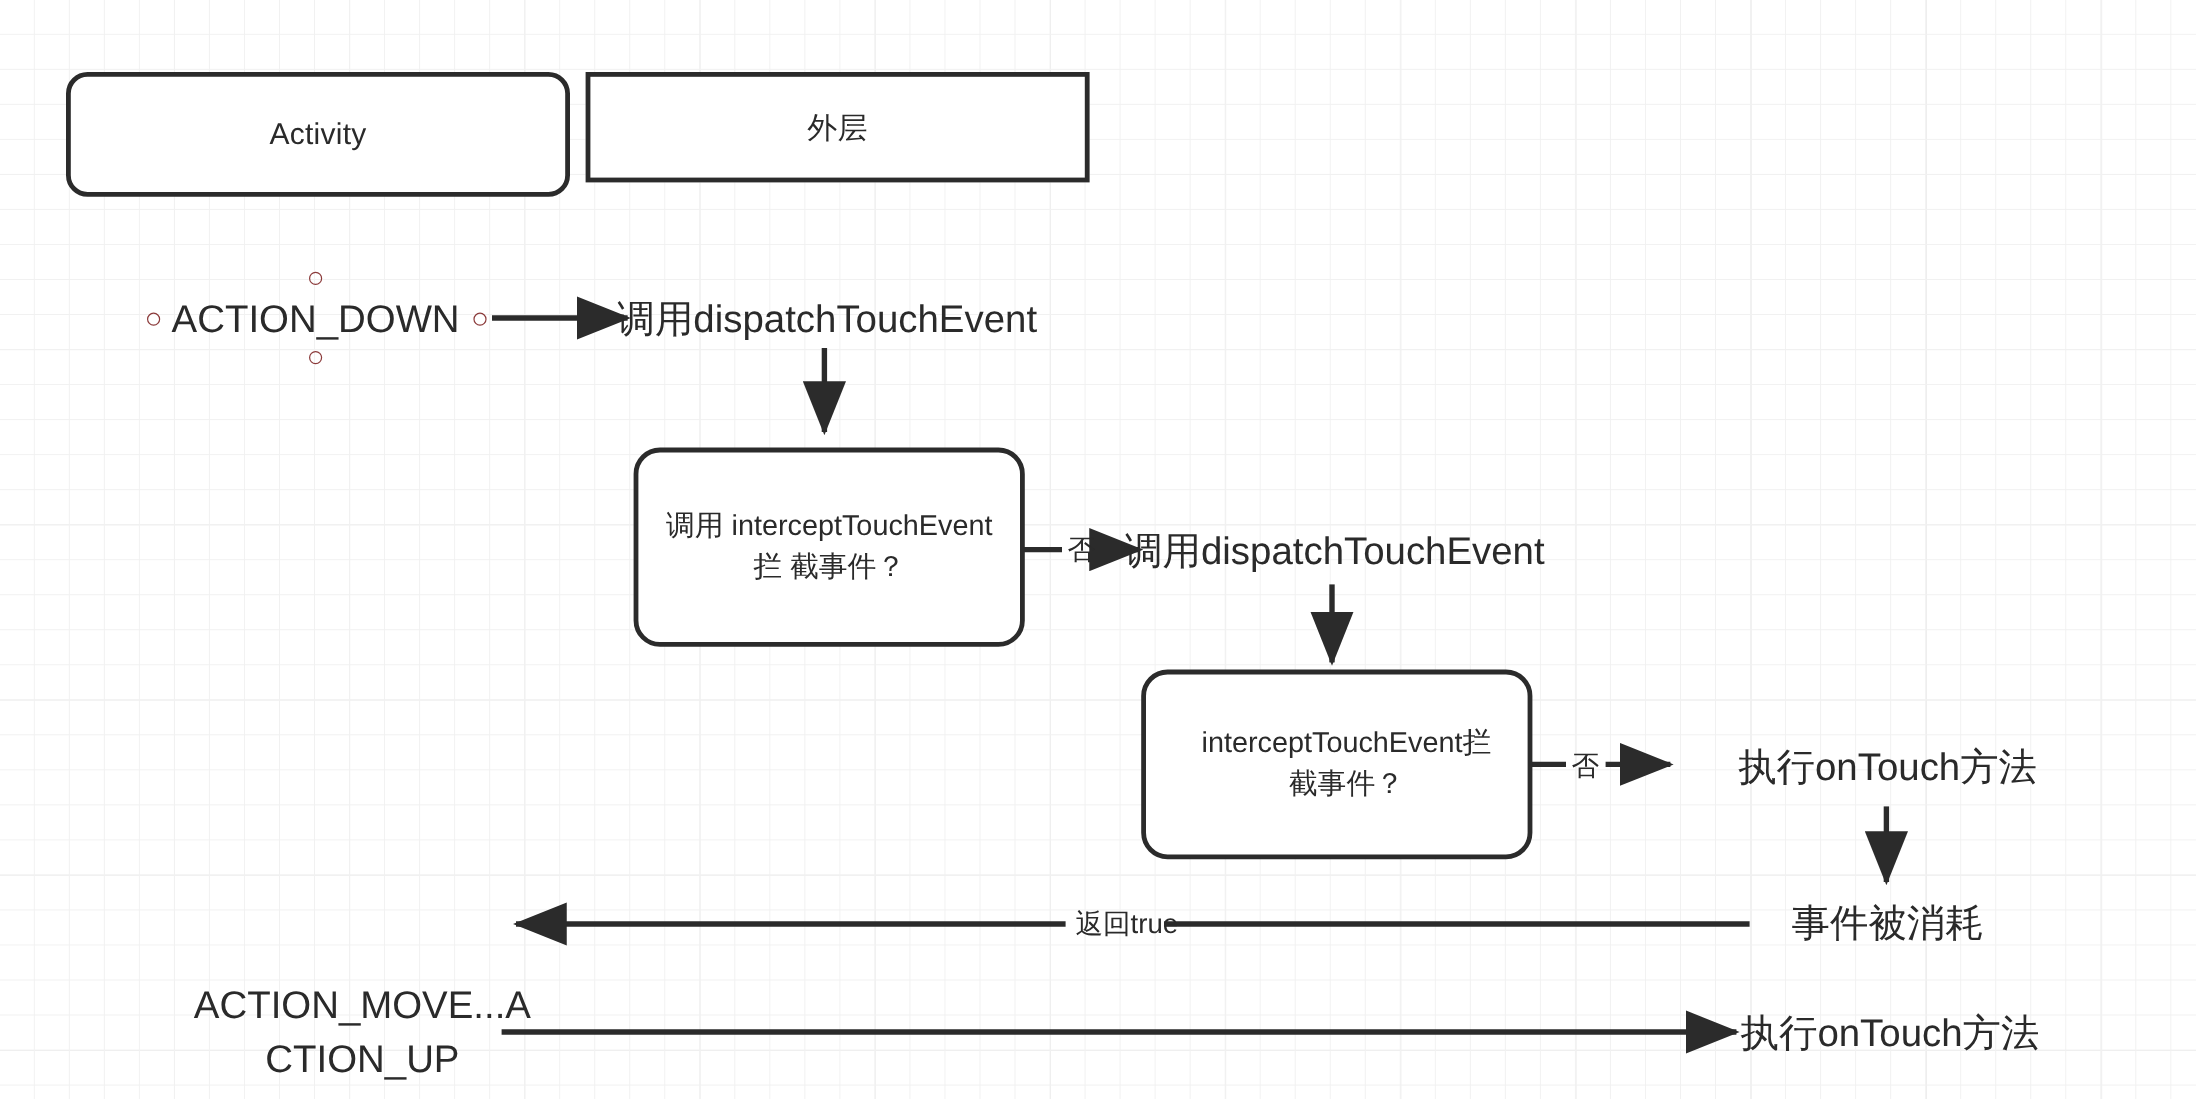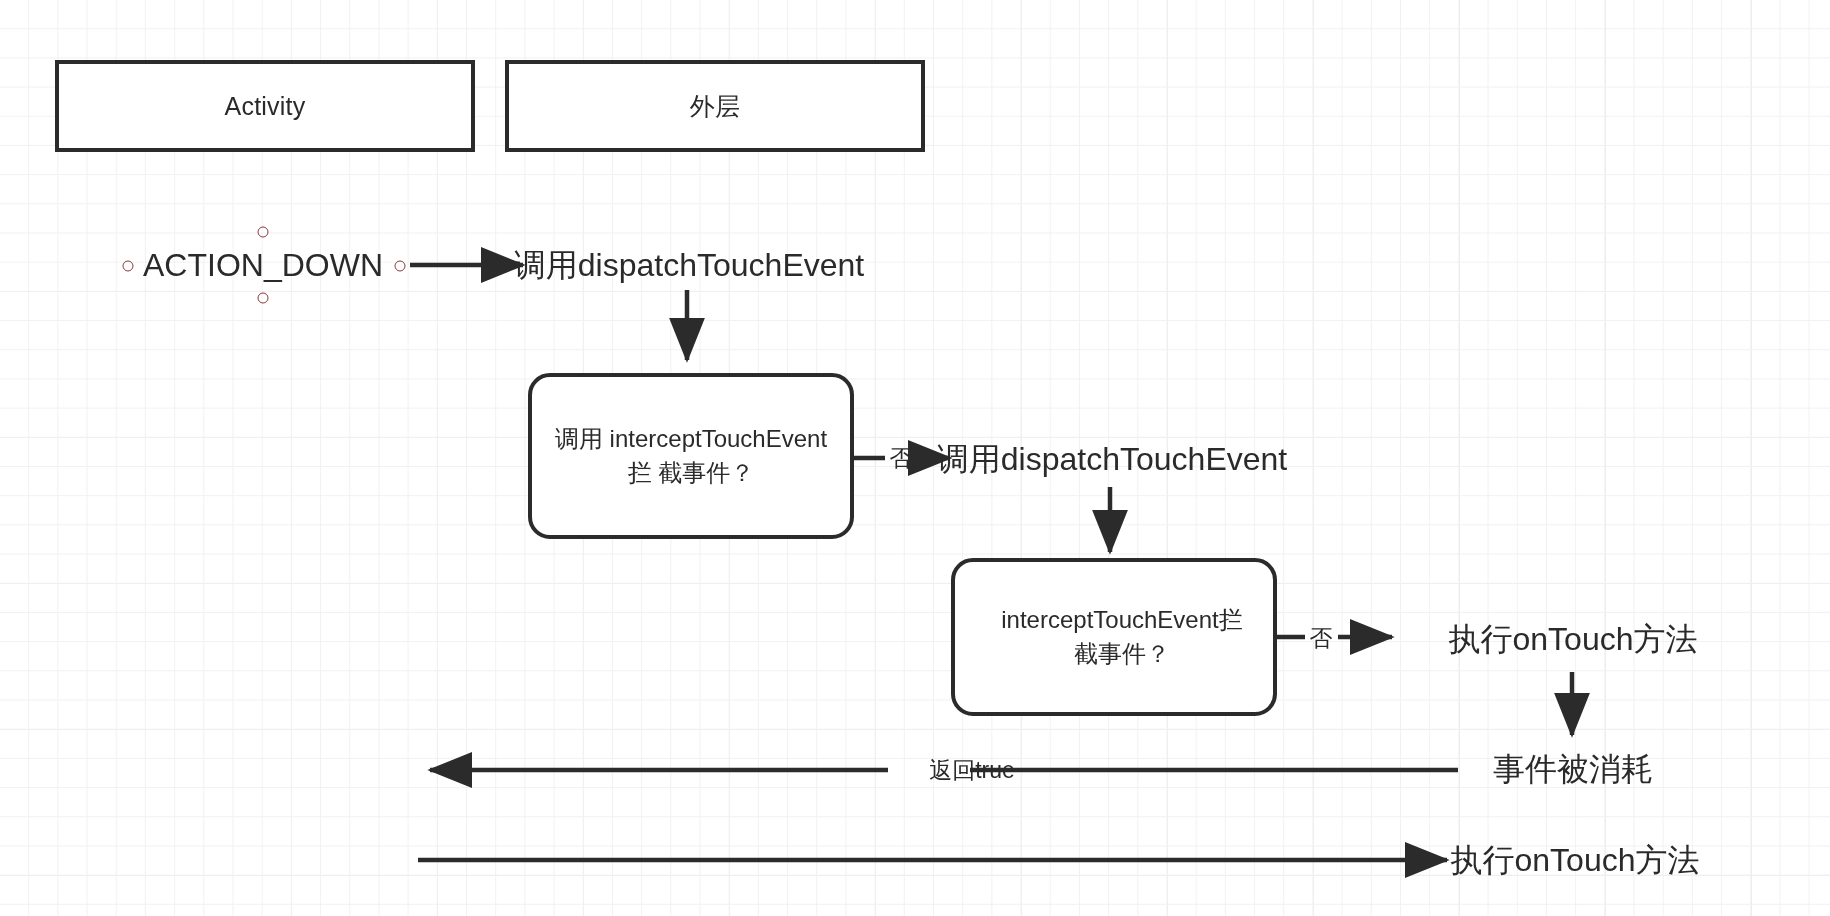--- a/index.html
+++ b/index.html
@@ -131,7 +131,7 @@
     <line x1="418" y1="860" x2="1447" y2="860" stroke="#2b2b2b" stroke-width="4.5" marker-end="url(#arrowhead)"></line>
   </svg>
 
-  <div class="lane" style="left:55px; top:60px; width:420px; height:92px;">
+  <div class="lane" style="left:55px; top:60px; width:420px; height:104px;border-radius:18px;">
     <span>Activity</span>
   </div>
 

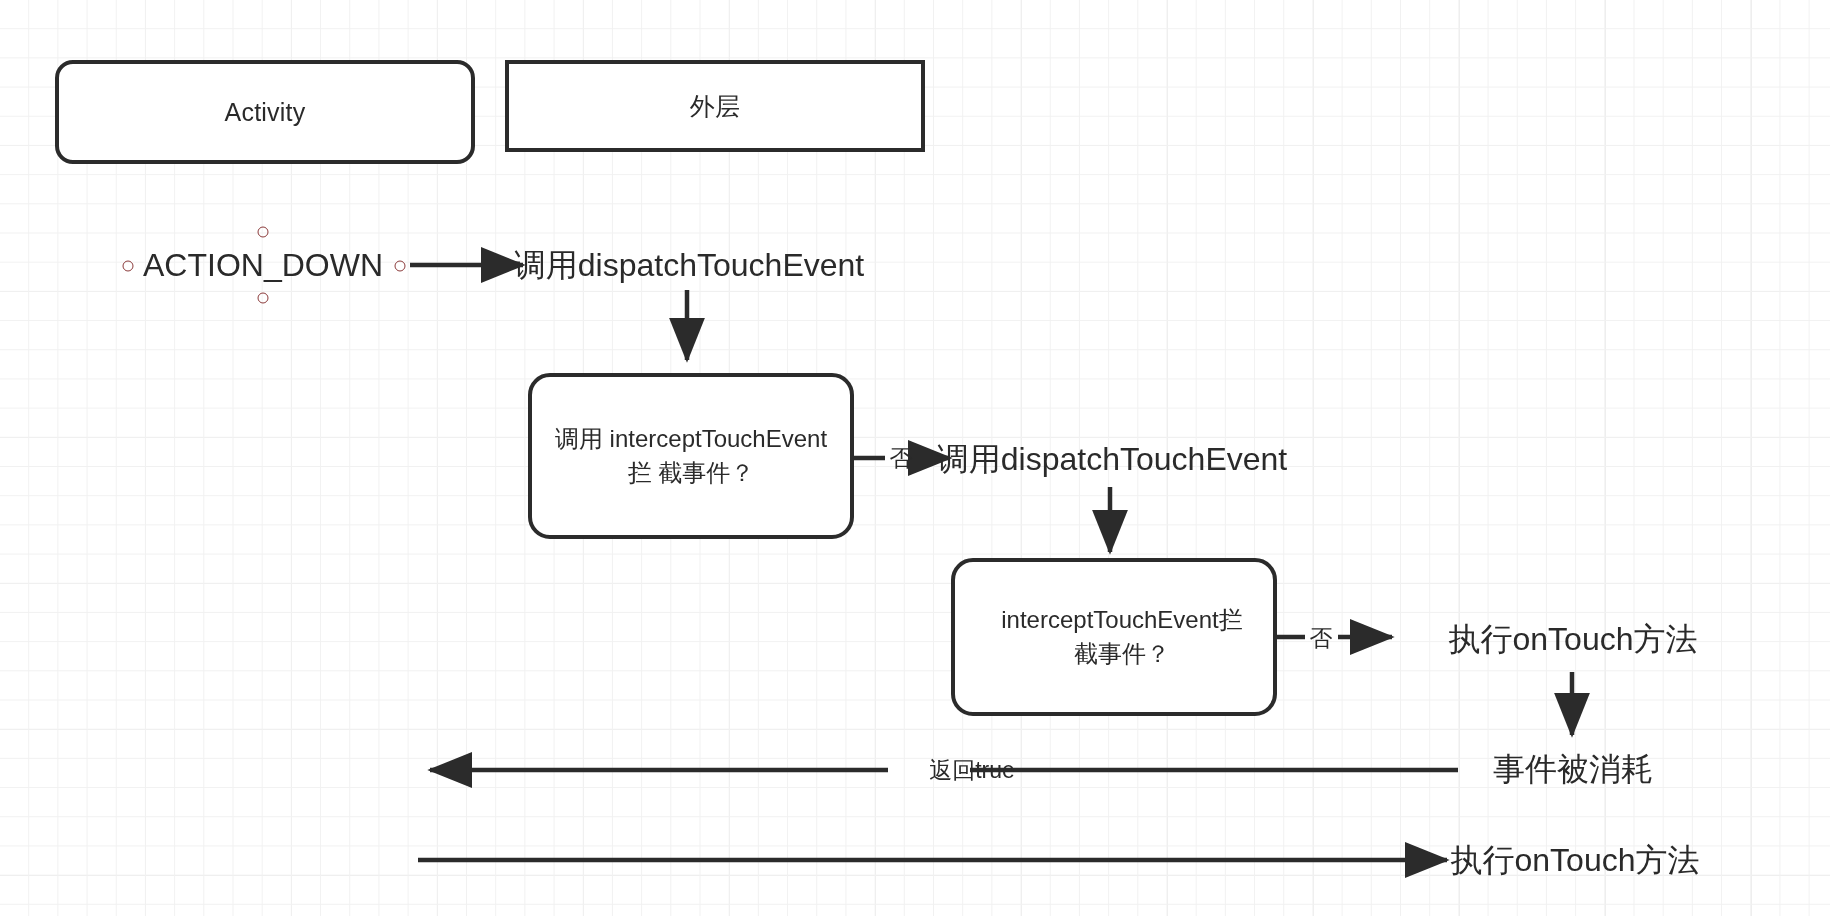--- a/index.html
+++ b/index.html
@@ -135,7 +135,7 @@
     <span>Activity</span>
   </div>
 
-  <div class="lane" style="left:505px; top:60px; width:420px; height:92px;">
+  <div class="lane" style="left:488px; top:60px; width:420px; height:92px;">
     <span>外层</span>
   </div>
 

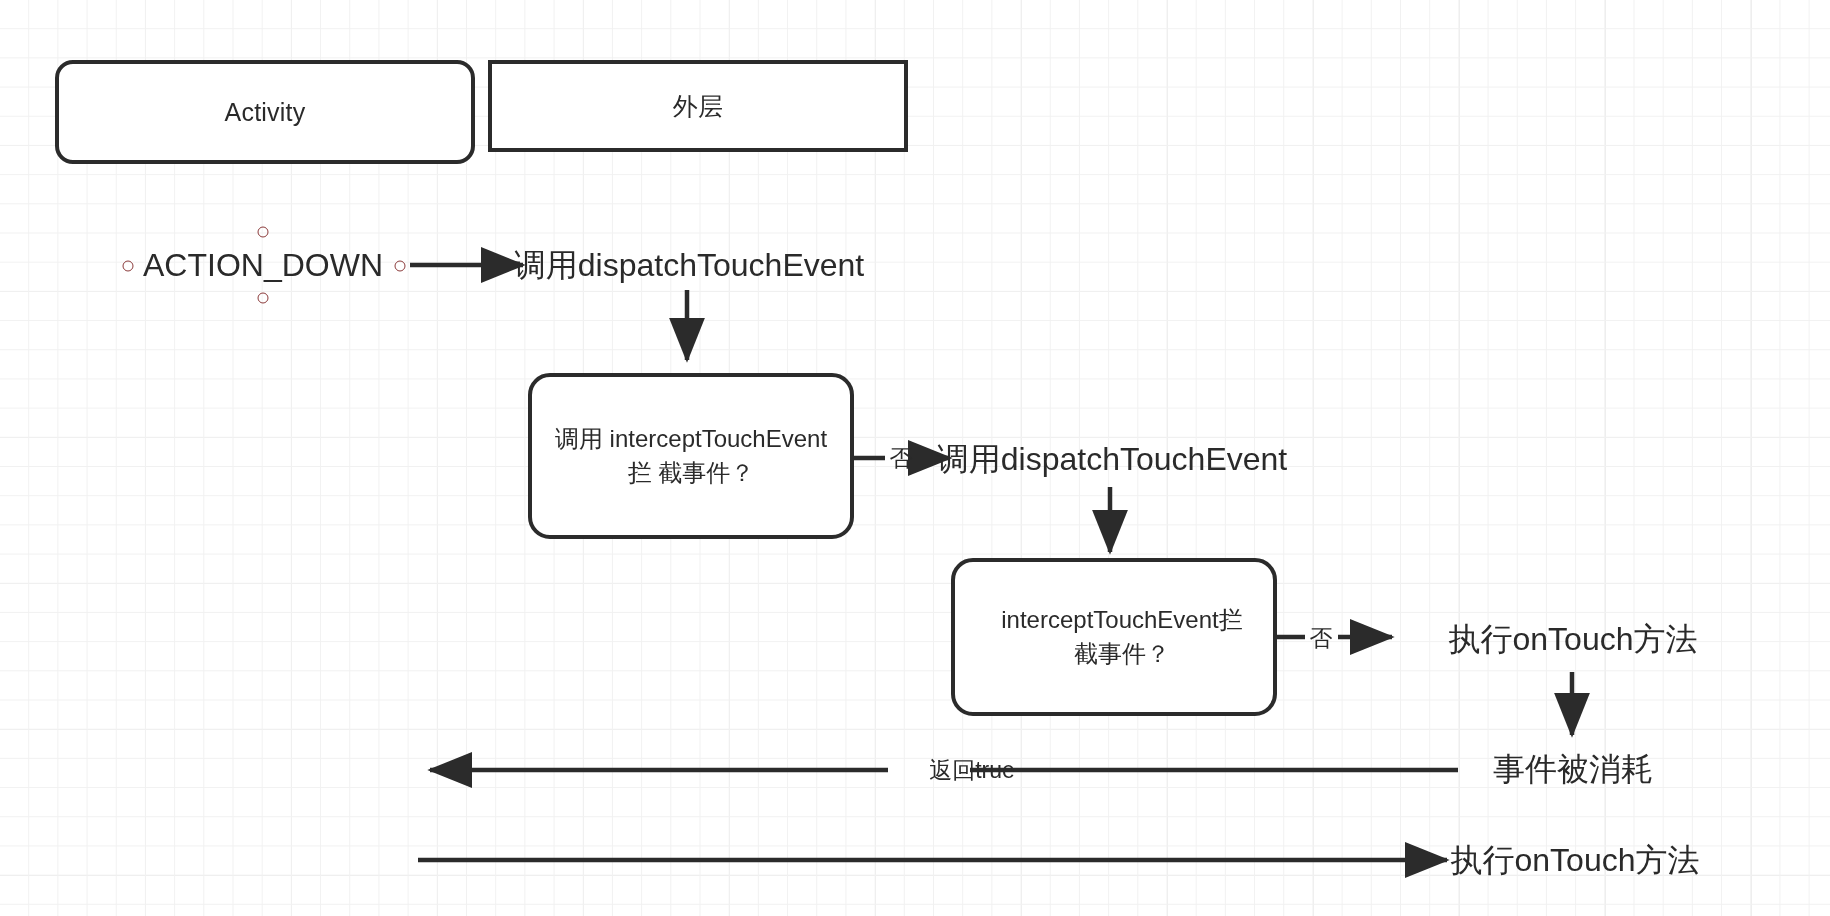--- a/index.html
+++ b/index.html
@@ -166,7 +166,7 @@
 
   <div class="label small" style="left:1321px; top:638px;">否</div>
 
-  <div class="label small" style="left:939px; top:770px;margin-left:33px;">返回true</div>
+  <div class="label small" style="left:939px; top:770px;">返回true</div>
 
   <div class="handle" style="left:128px; top:266px;"></div>
   <div class="handle" style="left:263px; top:232px;"></div>

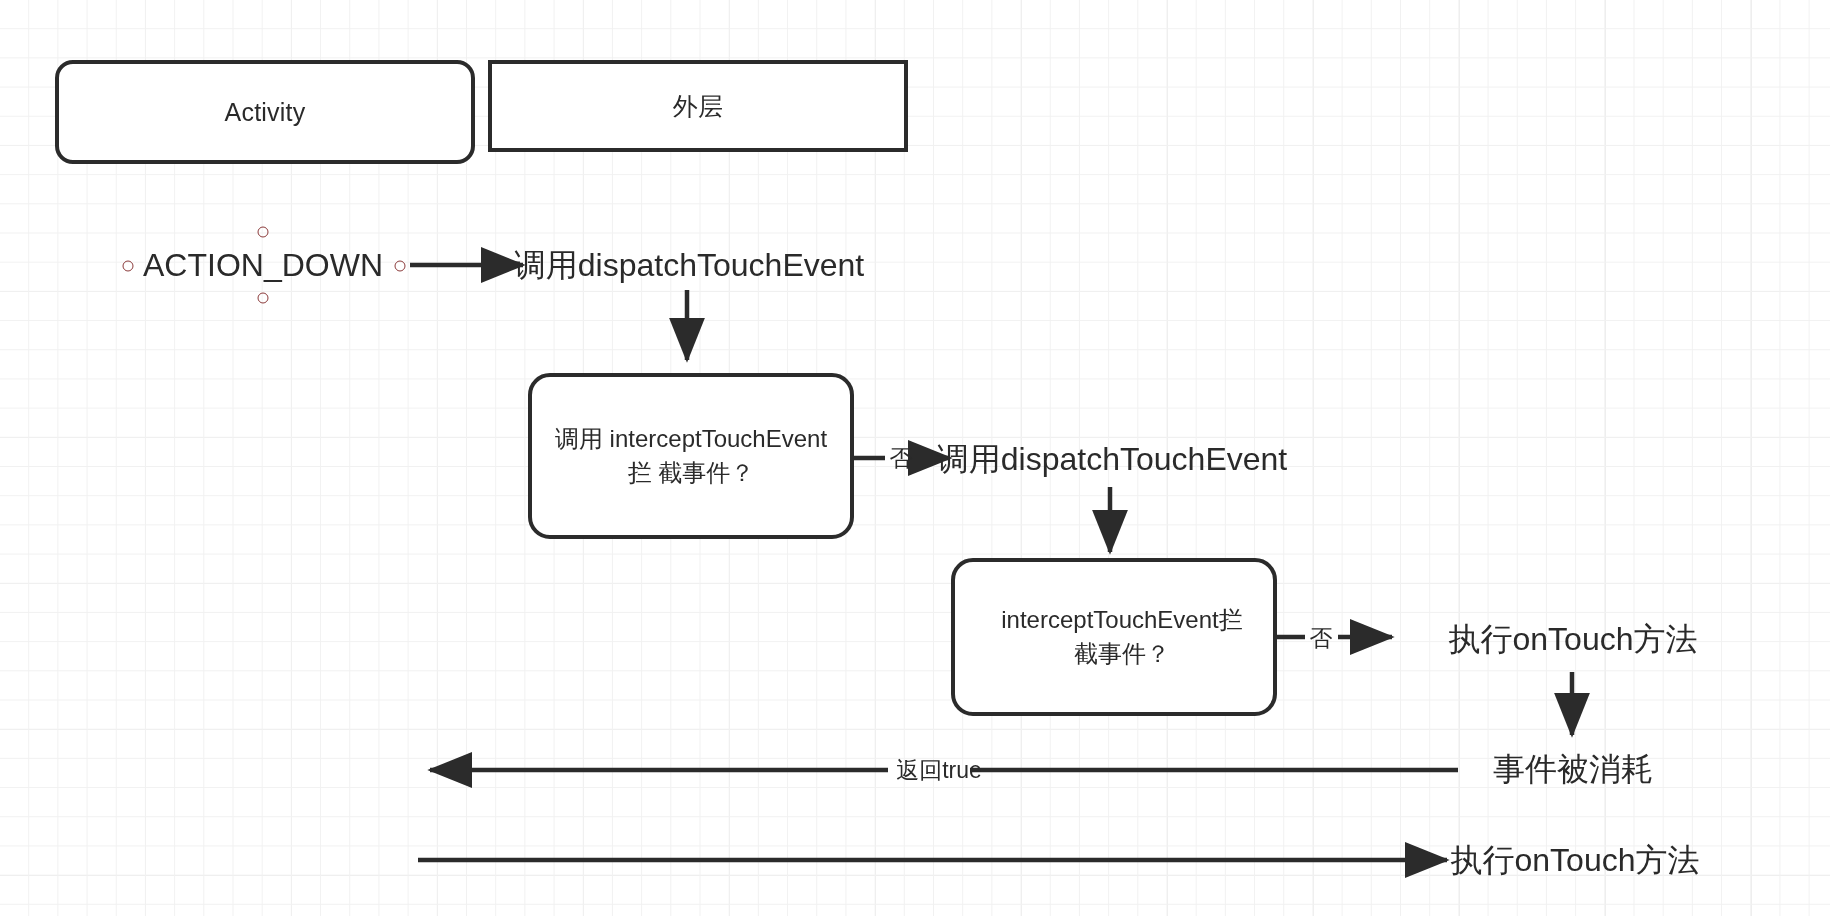--- a/index.html
+++ b/index.html
@@ -159,6 +159,8 @@
   <div class="label" style="left:1573px; top:770px;">事件被消耗</div>
 
 
+  <div class="label" style="left:302px; top:861px;">ACTION_MOVE...A
+CTION_UP</div>
 
   <div class="label" style="left:1575px; top:861px;">执行onTouch方法</div>
 

